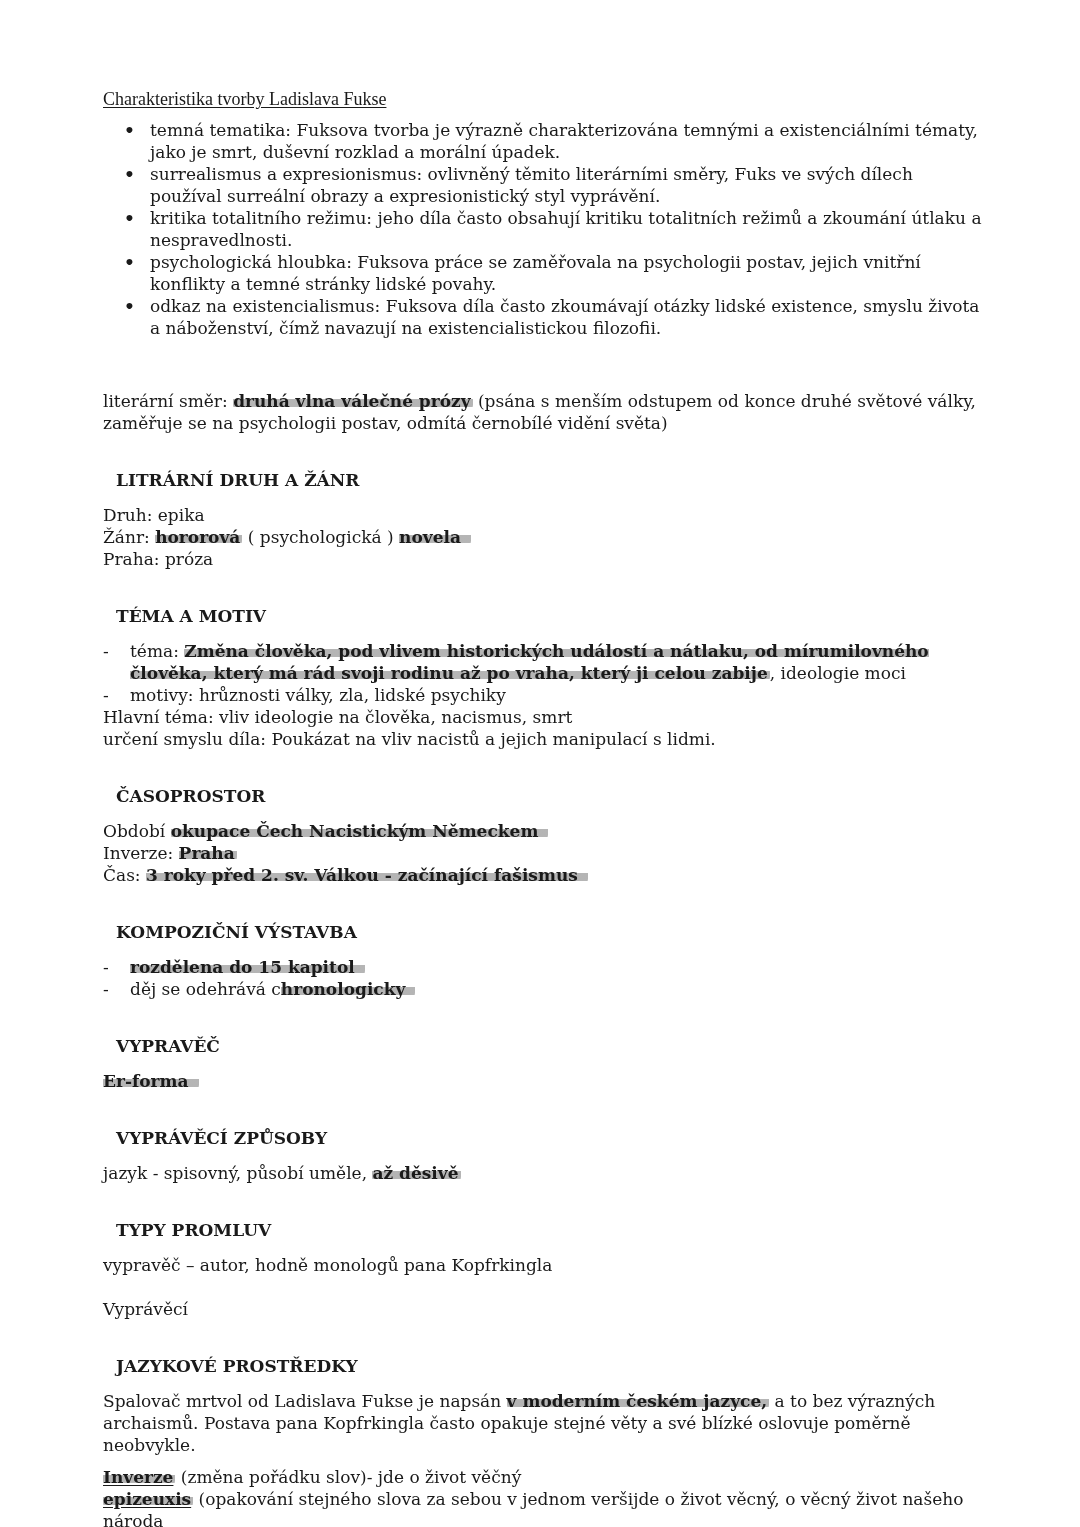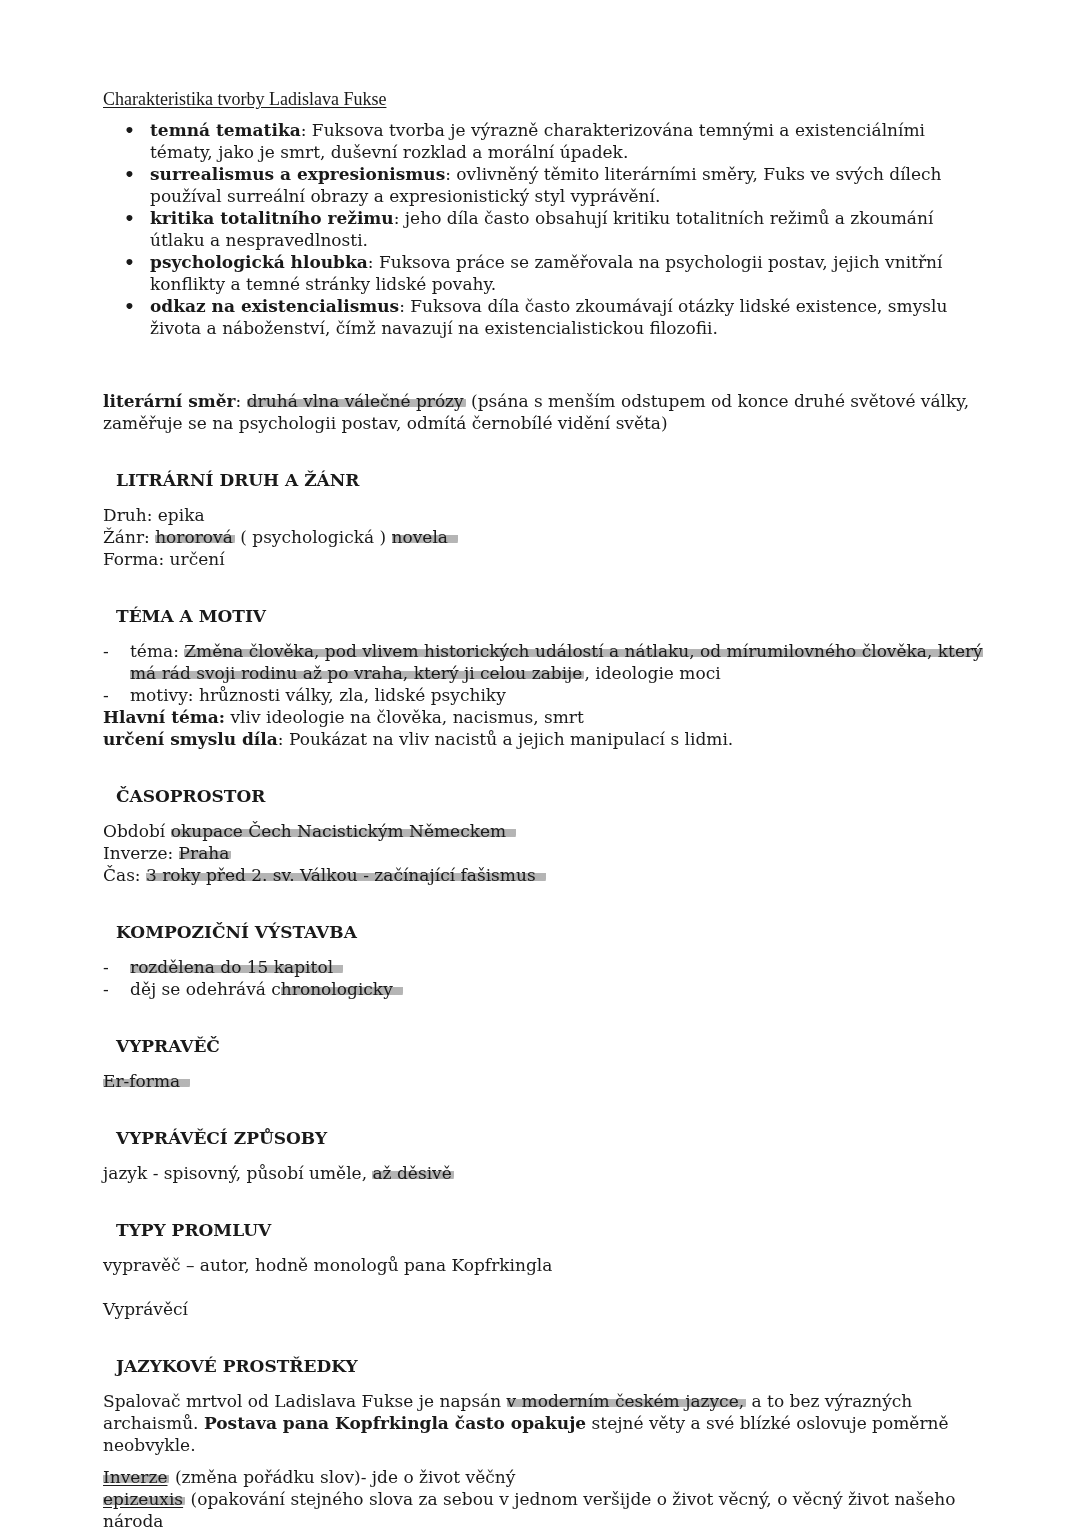--- a/index.html
+++ b/index.html
@@ -13,7 +13,7 @@
   ul.bullets { list-style: none; margin: 0; padding: 0 0 0 47px; }
   ul.bullets li { position: relative; font-size: 17px; line-height: 21.5px; margin-bottom: 1px; }
   ul.bullets li .dot { position: absolute; left: -26px; top: 0; font-weight: bold; }
-  b { font-weight: bold; }
+  b { font-weight: normal; }
   .hl { background: linear-gradient(to bottom, transparent 42%, rgba(120,120,120,0.55) 42%, rgba(120,120,120,0.55) 78%, transparent 78%); border-radius: 6px; padding-right: 10px; }
   .hl-tight { padding-right: 2px; }
   .uline { text-decoration: underline; text-underline-offset: 2px; margin-top: 16px; }

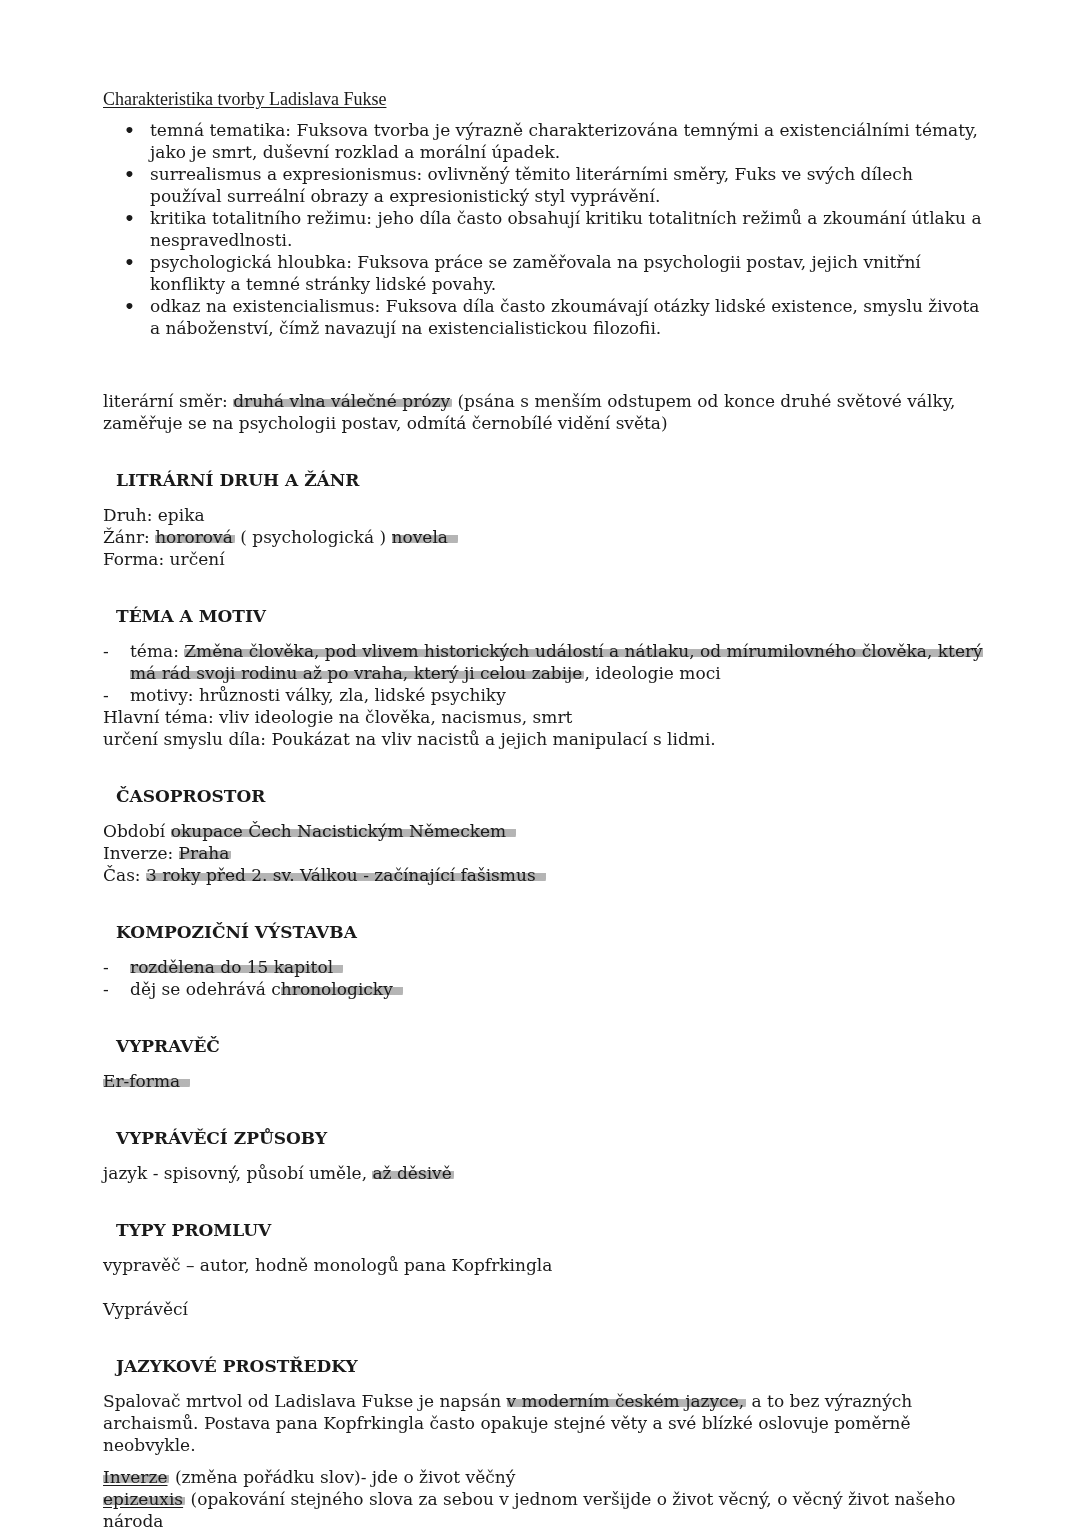--- a/index.html
+++ b/index.html
@@ -14,7 +14,7 @@
   ul.bullets li { position: relative; font-size: 17px; line-height: 21.5px; margin-bottom: 1px; }
   ul.bullets li .dot { position: absolute; left: -26px; top: 0; font-weight: bold; }
   b { font-weight: normal; }
-  .hl { background: linear-gradient(to bottom, transparent 42%, rgba(120,120,120,0.55) 42%, rgba(120,120,120,0.55) 78%, transparent 78%); border-radius: 6px; padding-right: 10px; }
+  .hl { background: linear-gradient(to bottom, transparent 42%, rgba(120,120,120,0.55) 42%, rgba(120,120,120,0.55) 78%, transparent 78%); border-radius: 6px; padding-right: 10px; font-weight: bold; }
   .hl-tight { padding-right: 2px; }
   .uline { text-decoration: underline; text-underline-offset: 2px; margin-top: 16px; }
   .heading { font-weight: bold; margin: 13px; font-size: 17px; line-height: 22px; }

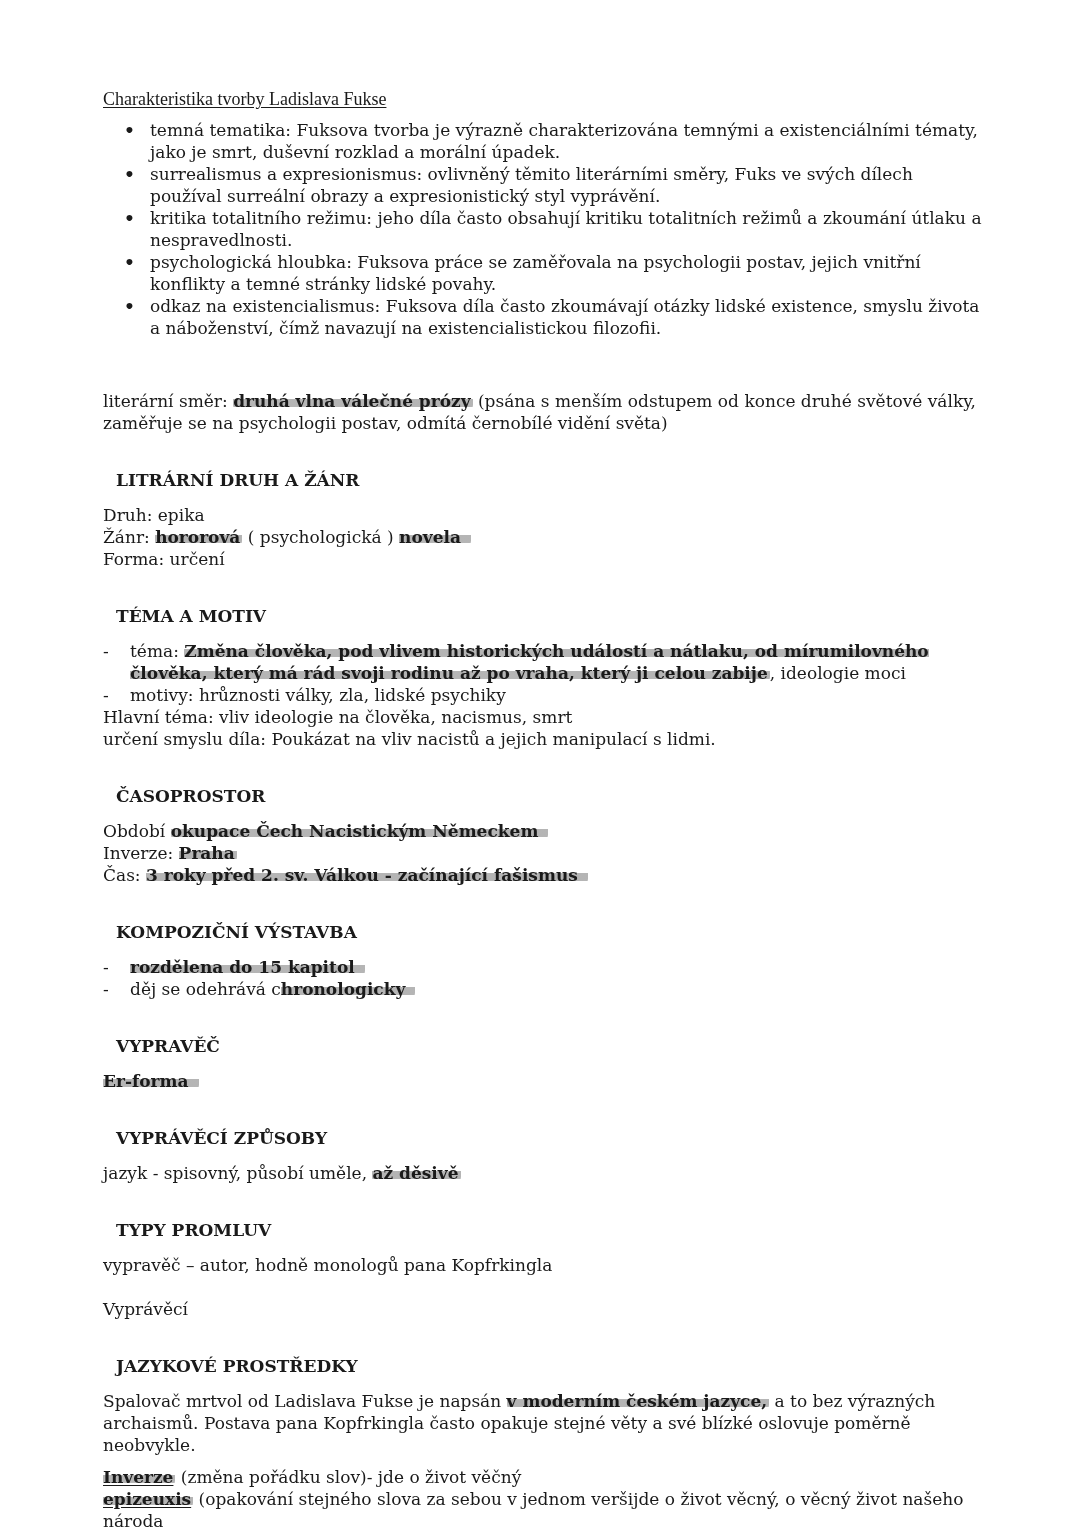--- a/index.html
+++ b/index.html
@@ -49,7 +49,7 @@
   <p class="heading">LITRÁRNÍ DRUH A ŽÁNR</p>
   <p class="line">Druh: epika</p>
   <p class="line"><span>Žánr: </span><span class="hl hl-tight">hororová</span><span> ( psychologická ) </span><span class="hl">novela</span></p>
-  <p class="line">Forma: určení</p>
+  <p class="line">Praha: próza</p>
 
   <div class="gap-m"></div>
 

